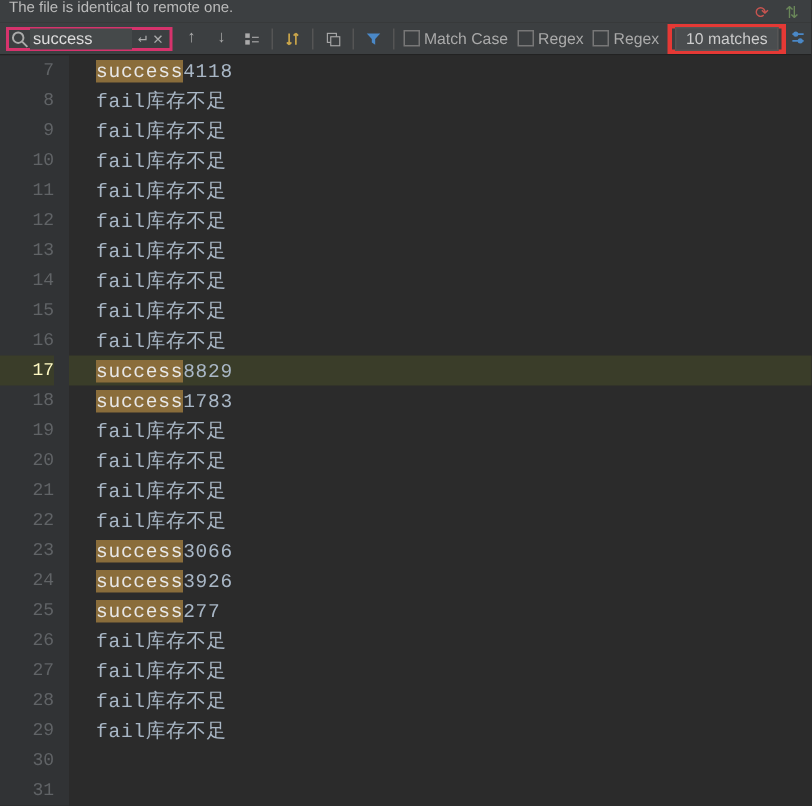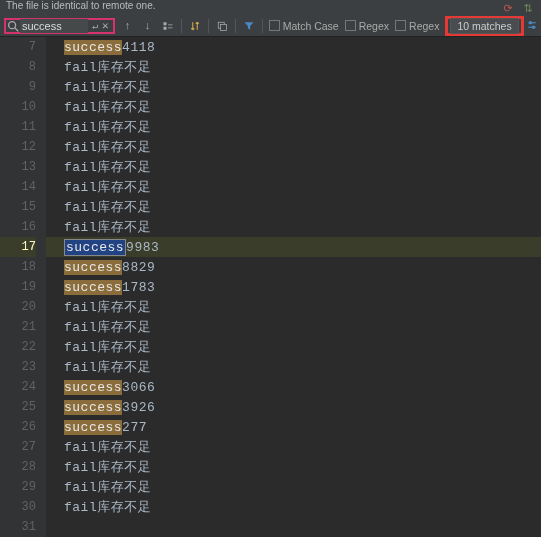--- a/index.html
+++ b/index.html
@@ -174,9 +174,6 @@
       </div>
       <div class="row-current-full" style="top: 200px;"></div>
       <div class="line">
-        <span class="line-text"><span class="sel">success</span><span>9983</span></span>
-      </div>
-      <div class="line">
         <span class="line-text"><span class="hl">success</span><span>8829</span></span>
       </div>
       <div class="line">

